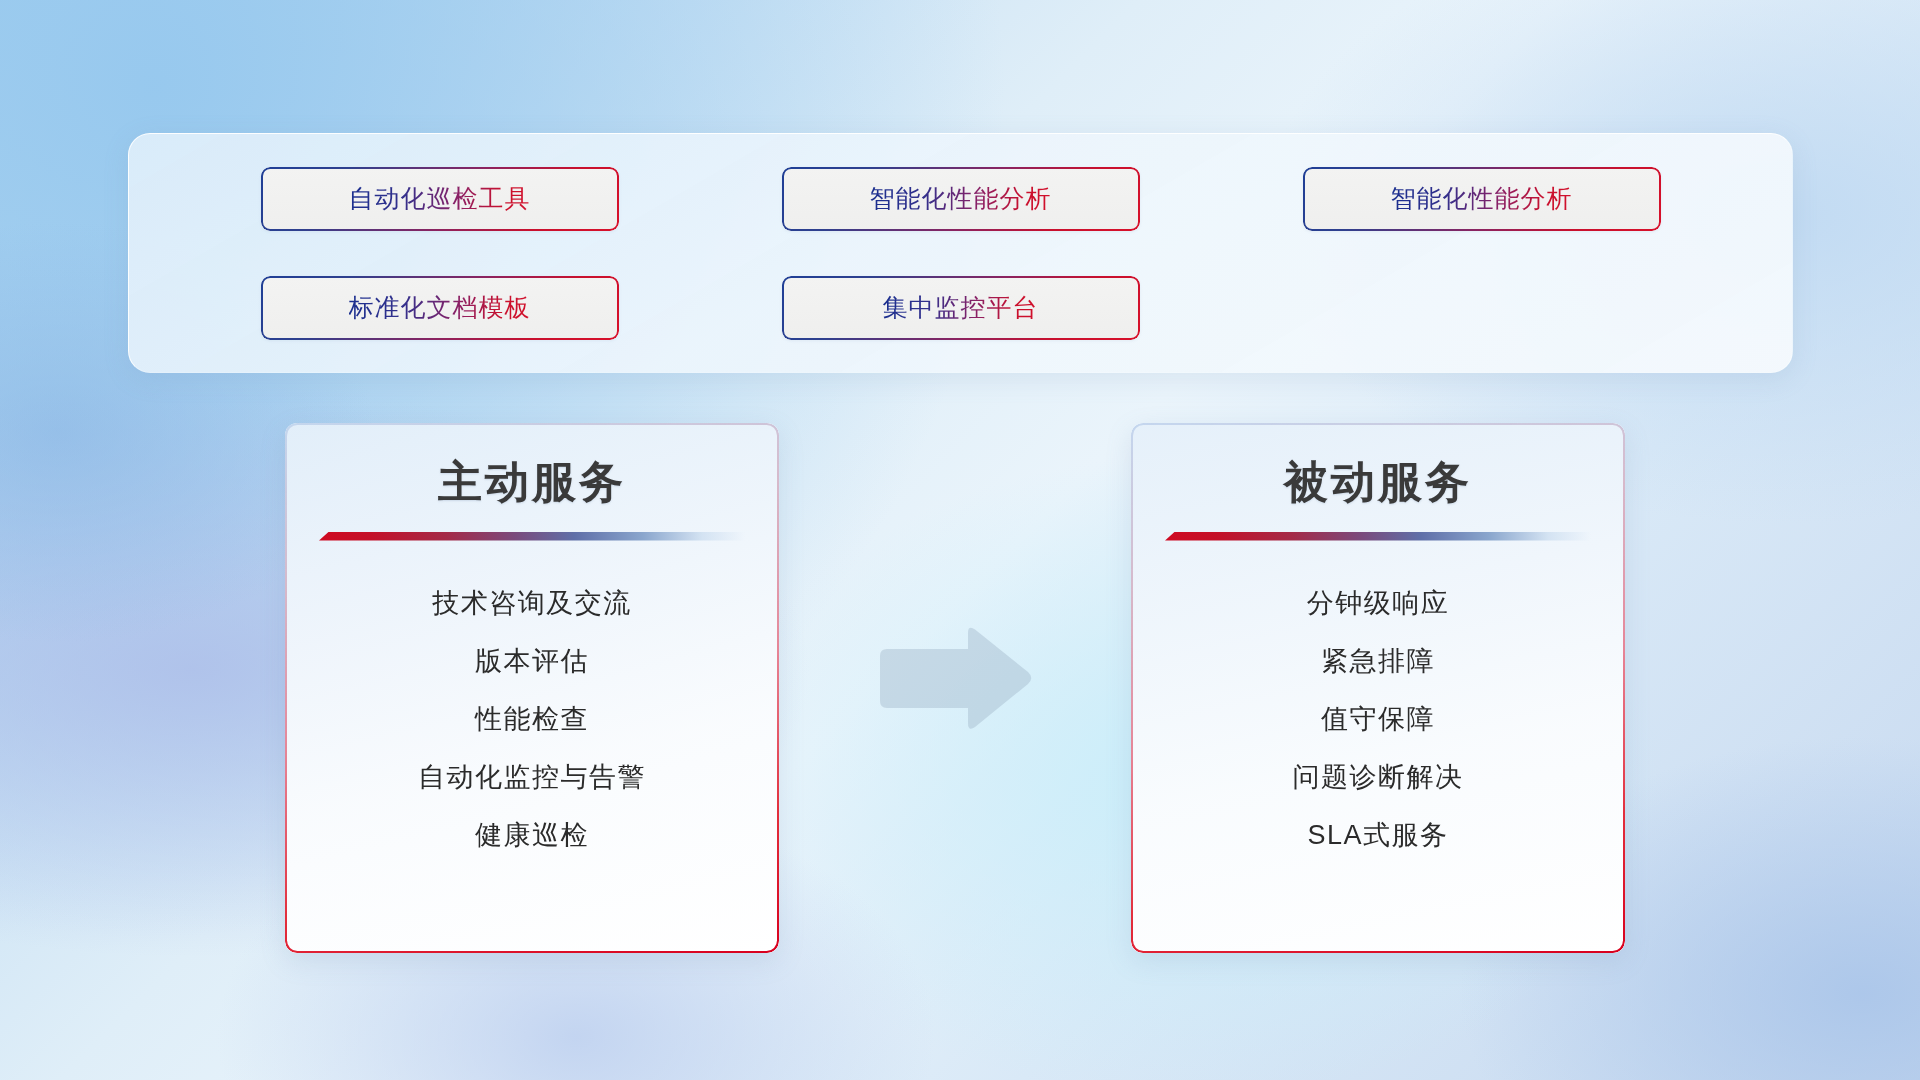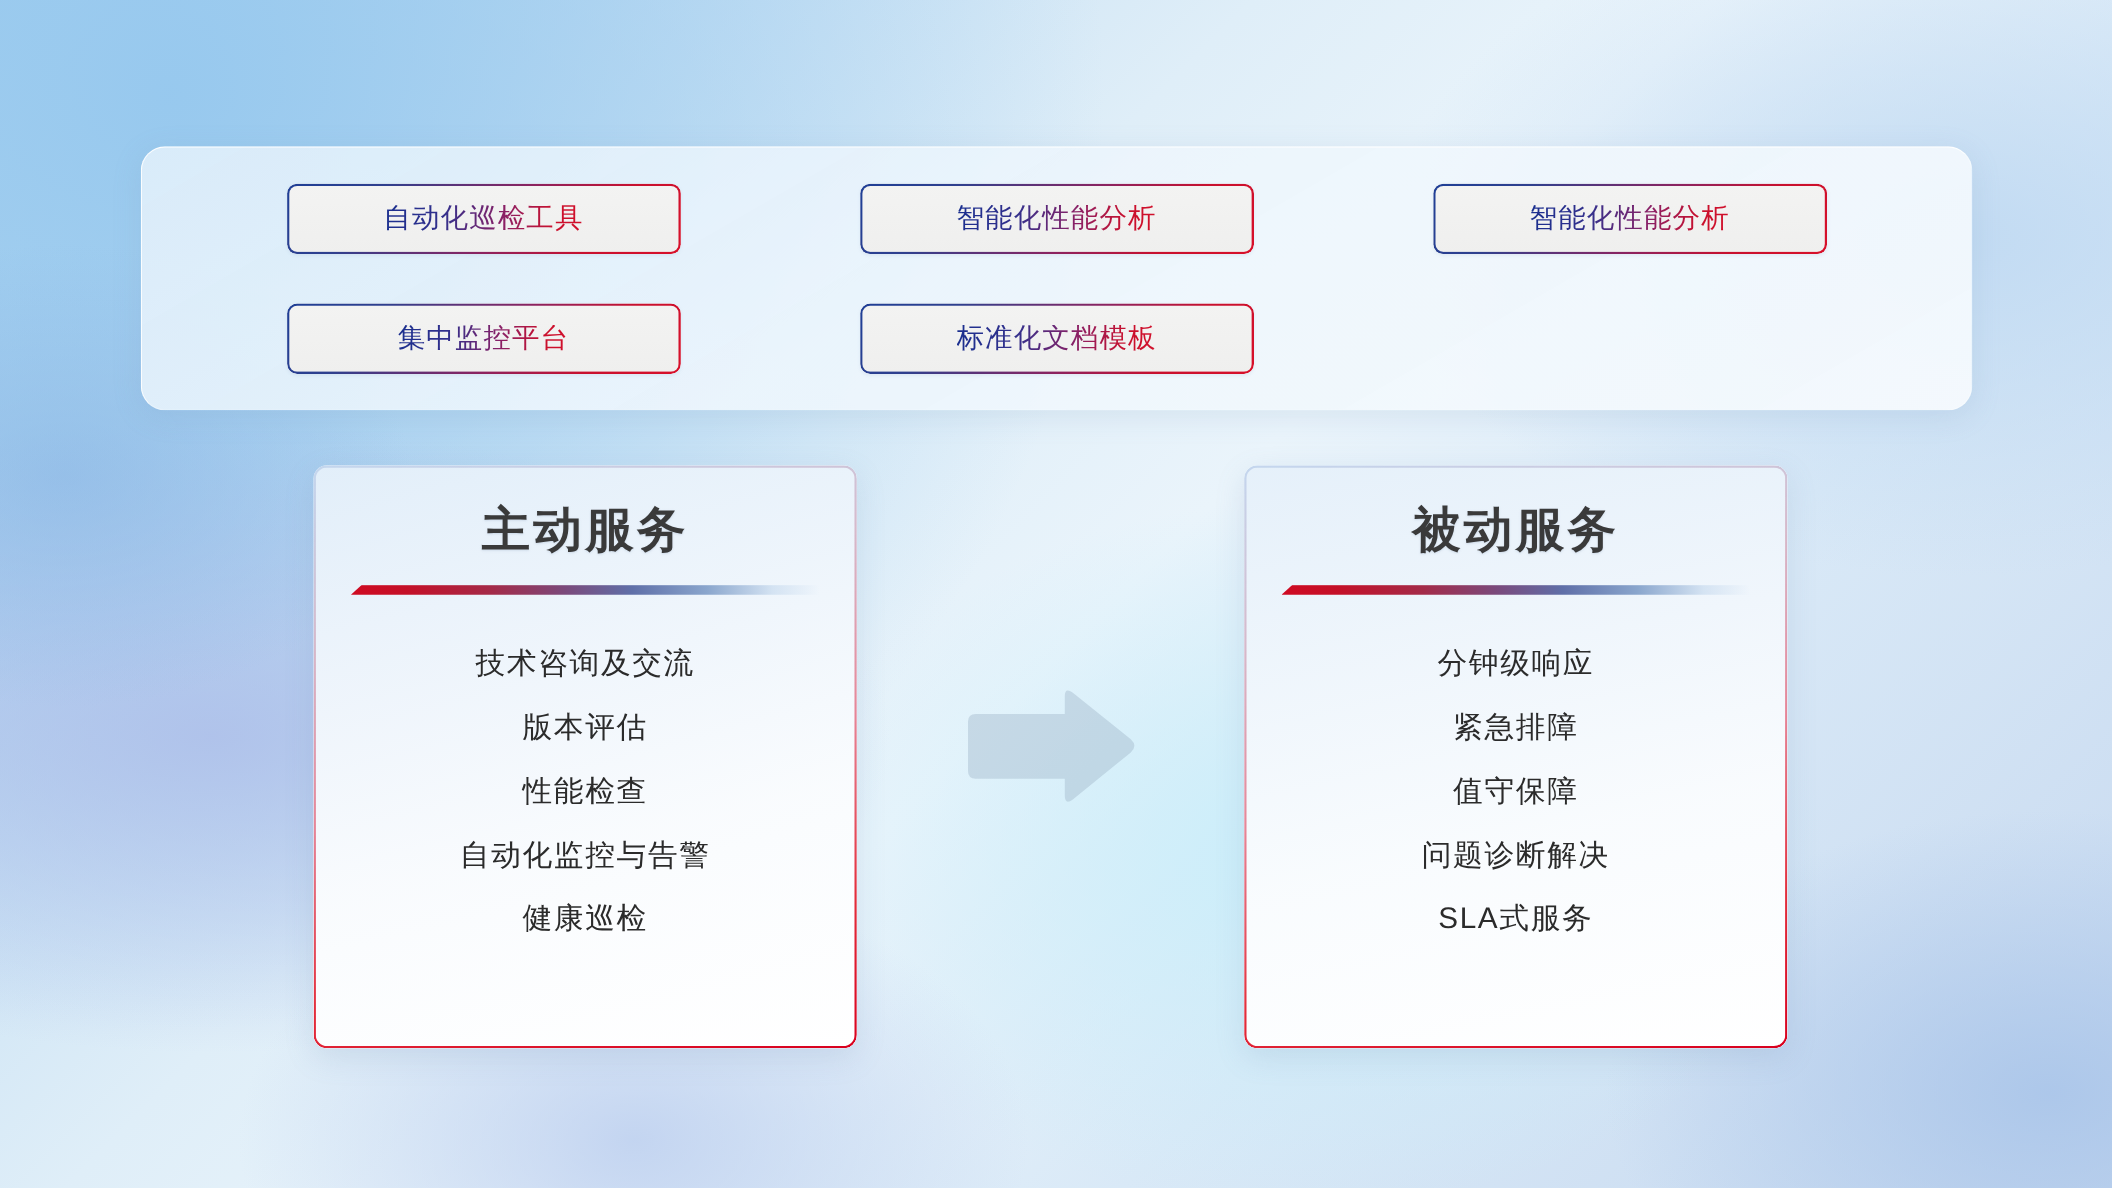--- a/index.html
+++ b/index.html
@@ -221,13 +221,13 @@
 
     <div class="tag-cell">
       <div class="tag-box">
+        <span class="tag-label">标准化文档模板</span>
+      </div>
+    </div>
+
+    <div class="tag-cell">
+      <div class="tag-box">
         <span class="tag-label">集中监控平台</span>
-      </div>
-    </div>
-
-    <div class="tag-cell">
-      <div class="tag-box">
-        <span class="tag-label">标准化文档模板</span>
       </div>
     </div>
 

